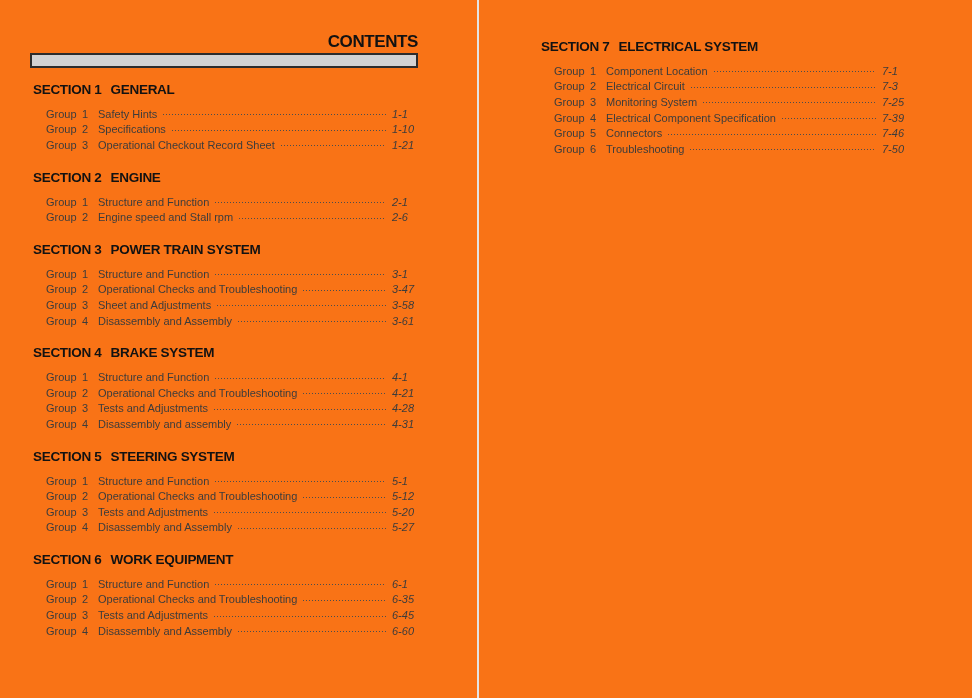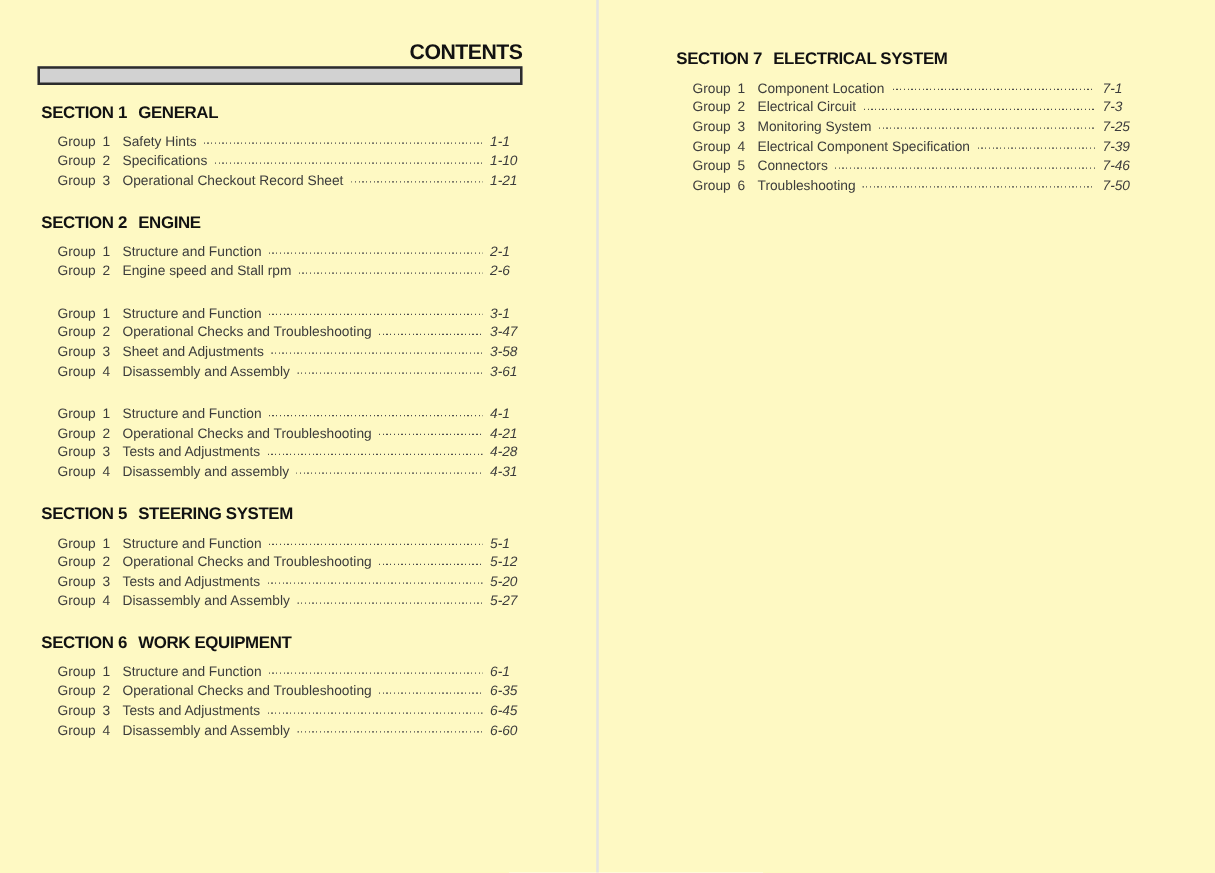--- a/index.html
+++ b/index.html
@@ -16,7 +16,7 @@
     font-family:"Liberation Sans", sans-serif;
     -webkit-font-smoothing:antialiased;
   }
-  .page{position:relative;width:972px;height:698px;background:#fef9c3;}
+  .page{position:relative;width:972px;height:698px;background:#f97316;}
   .divider{position:absolute;left:477px;top:0;width:2px;height:698px;background:var(--divider);}
   .col{position:absolute;top:0;}
   .col-left{left:30px;width:388px;}

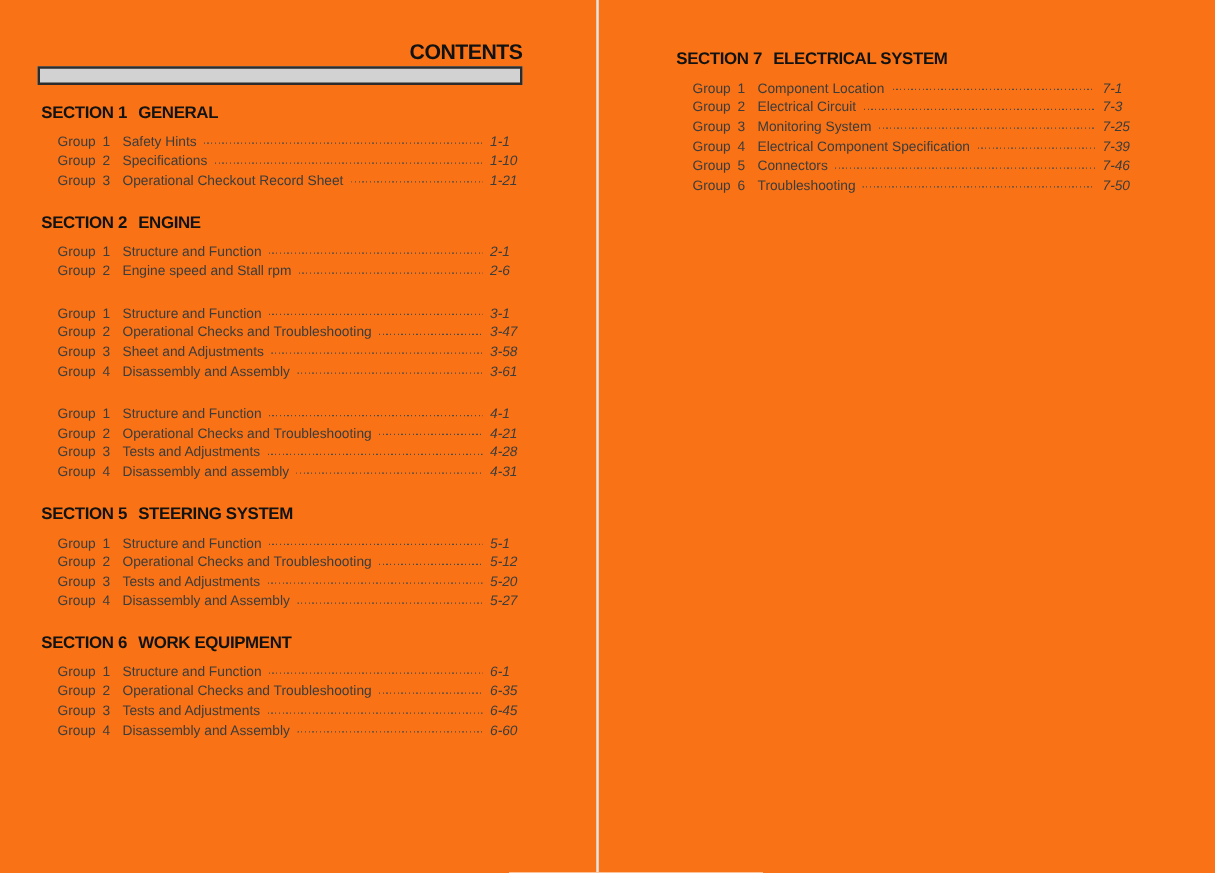--- a/index.html
+++ b/index.html
@@ -131,6 +131,7 @@
   </div>
 
   <div class="section">
+    <div class="sec-header"><span class="sec-name">SECTION 3</span><span class="sec-title">POWER TRAIN SYSTEM</span></div>
     <div class="rows">
   <div class="row">
     <span class="g-word">Group</span>

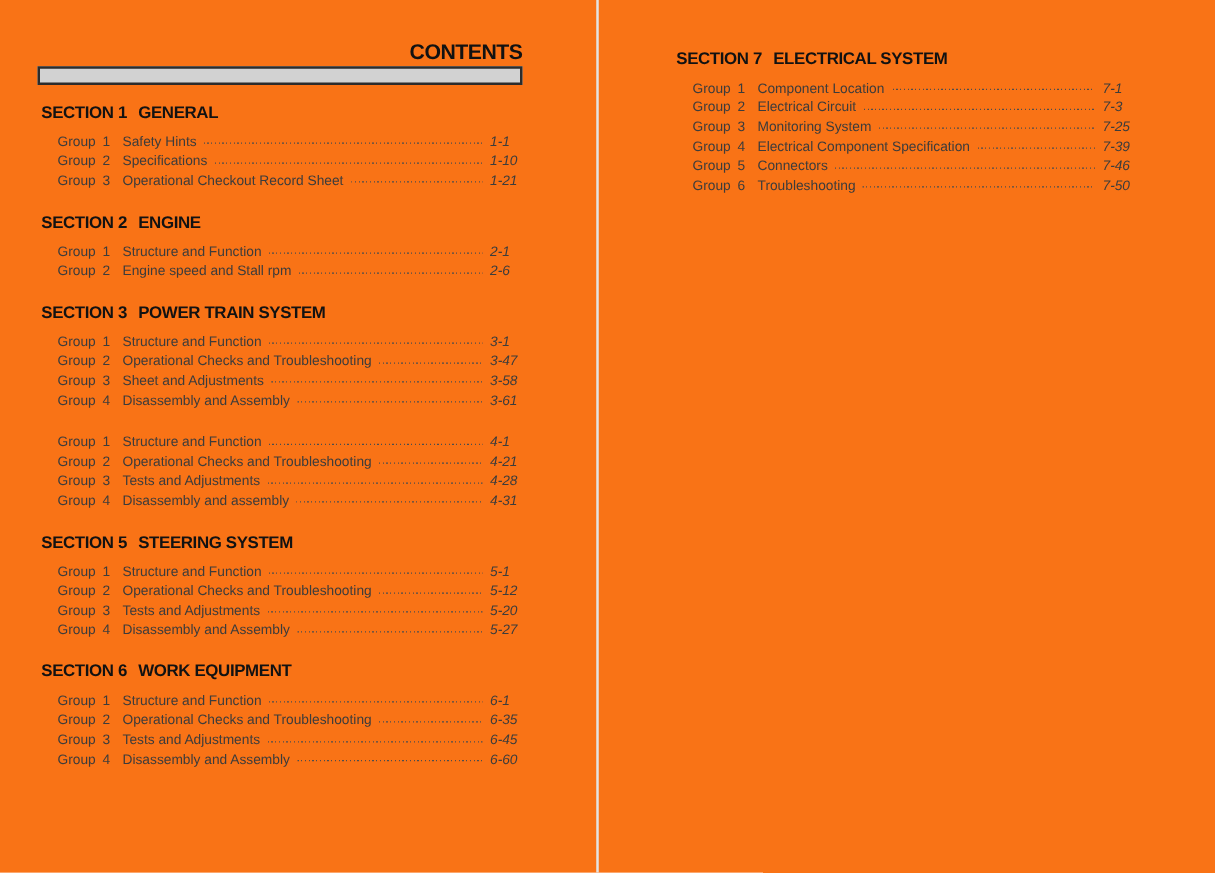--- a/index.html
+++ b/index.html
@@ -168,6 +168,7 @@
   </div>
 
   <div class="section">
+    <div class="sec-header"><span class="sec-name">SECTION 4</span><span class="sec-title">BRAKE SYSTEM</span></div>
     <div class="rows">
   <div class="row">
     <span class="g-word">Group</span>

